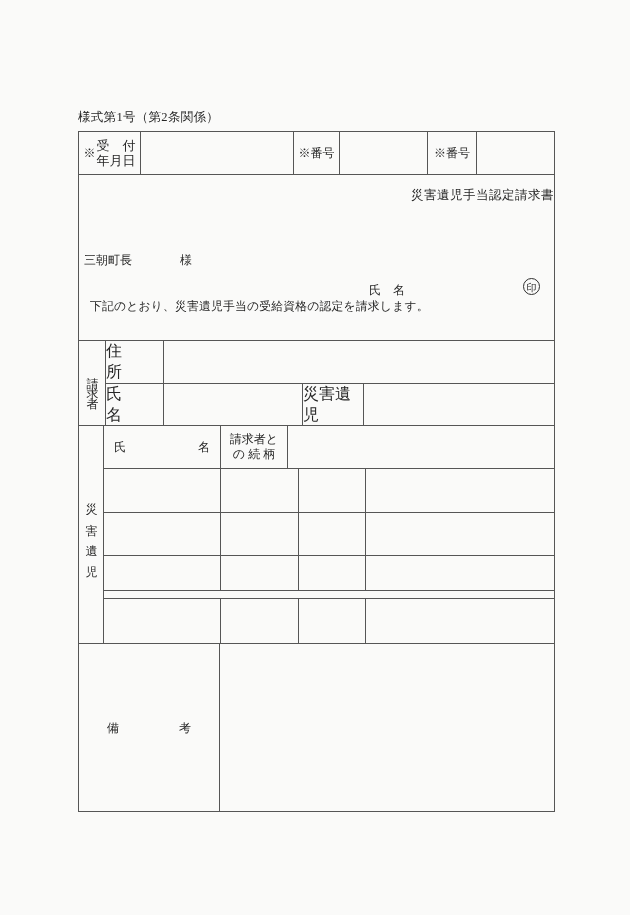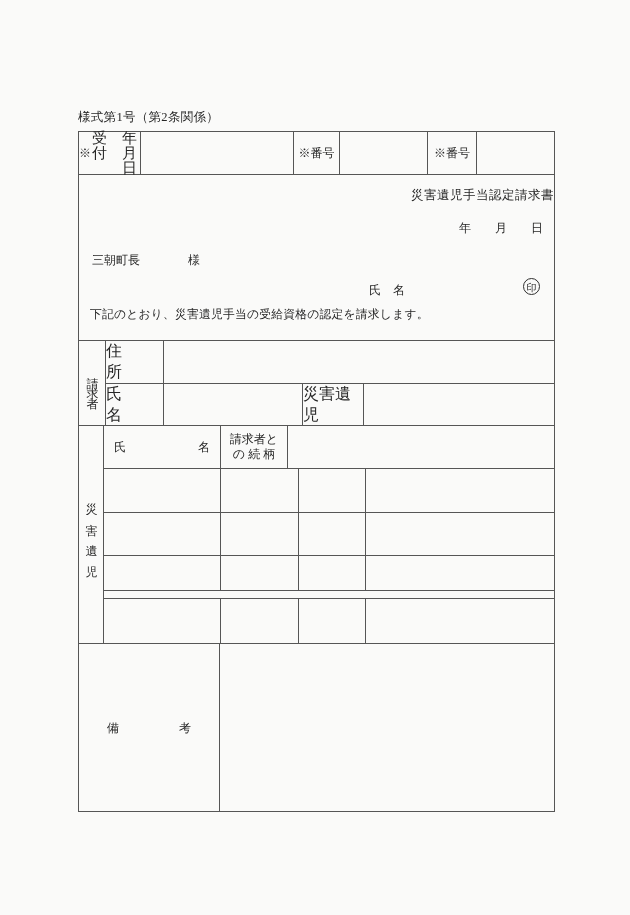--- a/index.html
+++ b/index.html
@@ -36,7 +36,7 @@
   .w-num2{width:49px;}
   .w-b3{flex:1;}
   .rdate-wrap{display:flex;align-items:center;gap:1px;}
-  .rdate-lines{display:flex;flex-direction:row;line-height:15px;font-size:15px;}
+  .rdate-lines{display:flex;flex-direction:column;line-height:15px;font-size:13px;}
   
   .sec-title{height:166px;position:relative;display:block;font-size:12px;}
   .t-title{position:absolute;top:12px;left:0;right:0;text-align:right;font-size:12.5px;letter-spacing:0.5px;}

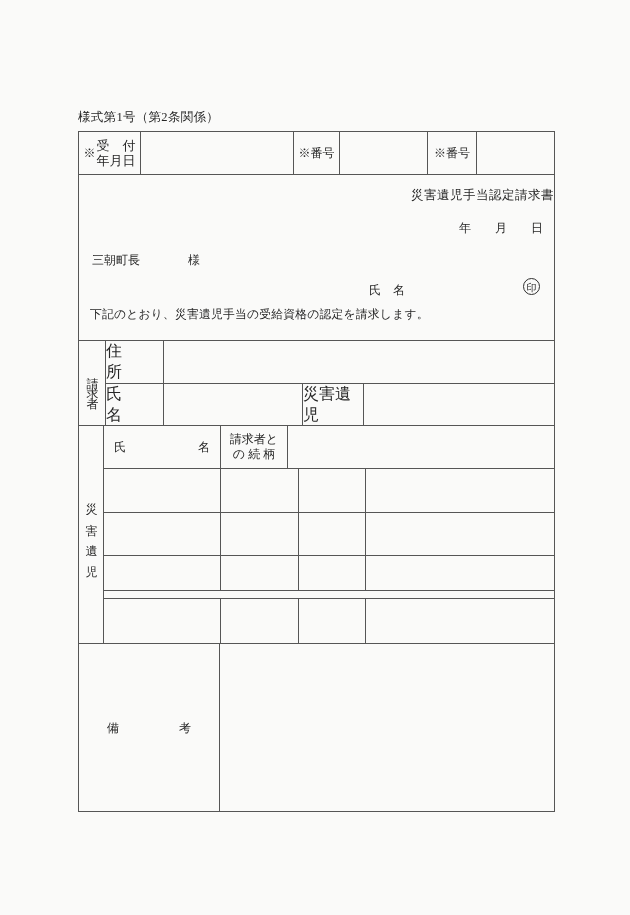--- a/index.html
+++ b/index.html
@@ -116,7 +116,6 @@
 
     <div class="sec sec-title">
       <div class="t-title">災害遺児手当認定請求書</div>
-      <div class="t-date">年　　月　　日</div>
       <div class="t-addressee">三朝町長　　　　様</div>
       <div class="t-name">氏　名</div>
       <div class="t-seal">印</div>

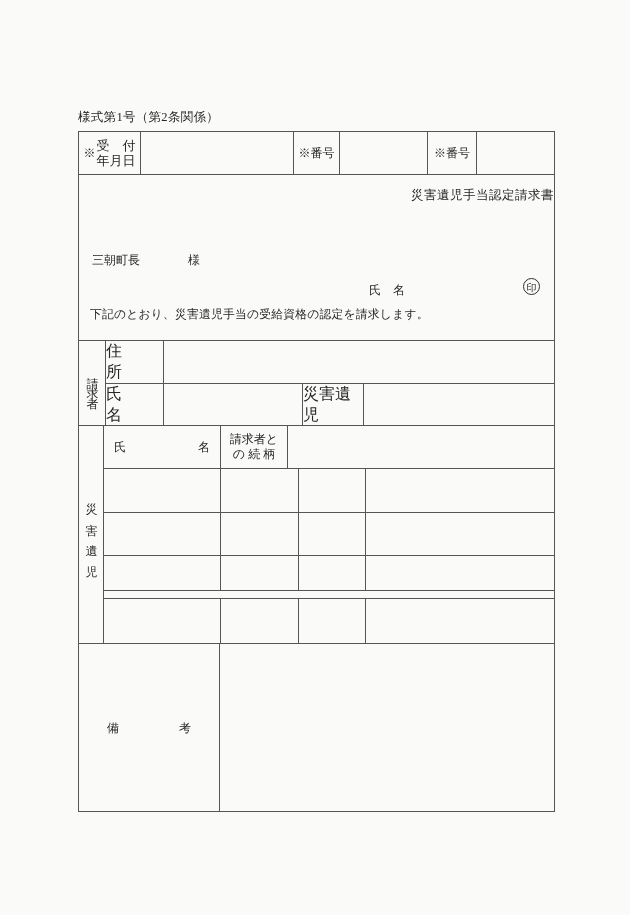--- a/index.html
+++ b/index.html
@@ -41,7 +41,7 @@
   .sec-title{height:166px;position:relative;display:block;font-size:12px;}
   .t-title{position:absolute;top:12px;left:0;right:0;text-align:right;font-size:12.5px;letter-spacing:0.5px;}
   .t-date{position:absolute;top:45px;left:0;right:0;text-align:right;padding-right:11px;}
-  .t-addressee{position:absolute;top:77px;left:13px;}
+  .t-addressee{position:absolute;top:77px;left:5px;}
   .t-name{position:absolute;top:107px;left:290px;}
   .t-seal{
     position:absolute;top:103px;left:444px;

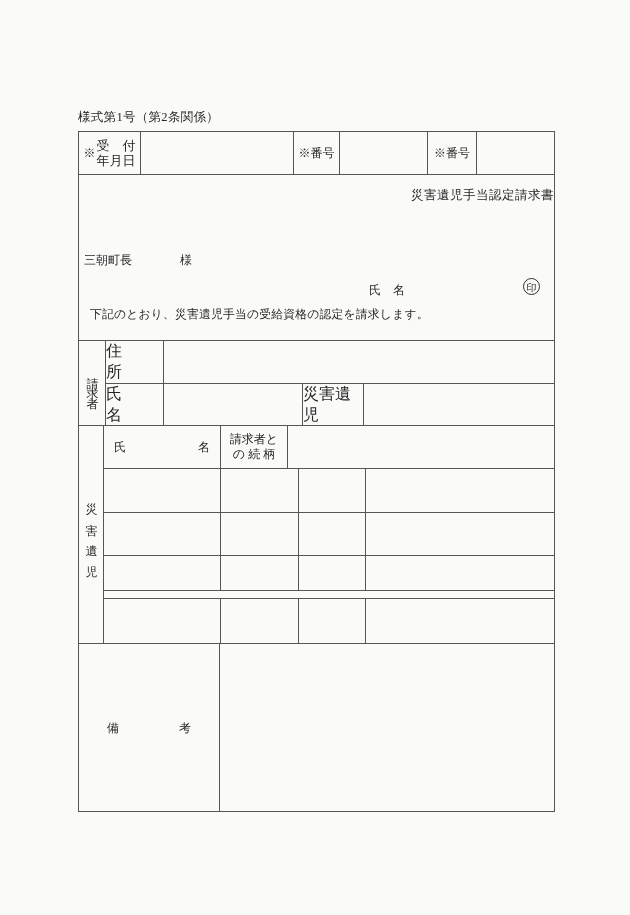--- a/index.html
+++ b/index.html
@@ -48,7 +48,7 @@
     width:17px;height:17px;border:1px solid #2e2e2e;border-radius:50%;
     font-size:10px;line-height:17px;text-align:center;box-sizing:border-box;
   }
-  .t-declaration{position:absolute;top:132px;left:11px;letter-spacing:0.2px;font-size:11.8px;}
+  .t-declaration{position:absolute;top:124px;left:11px;letter-spacing:0.2px;font-size:11.8px;}
   
   .vlabel{
     box-sizing:border-box;border-right:1px solid #565656;

